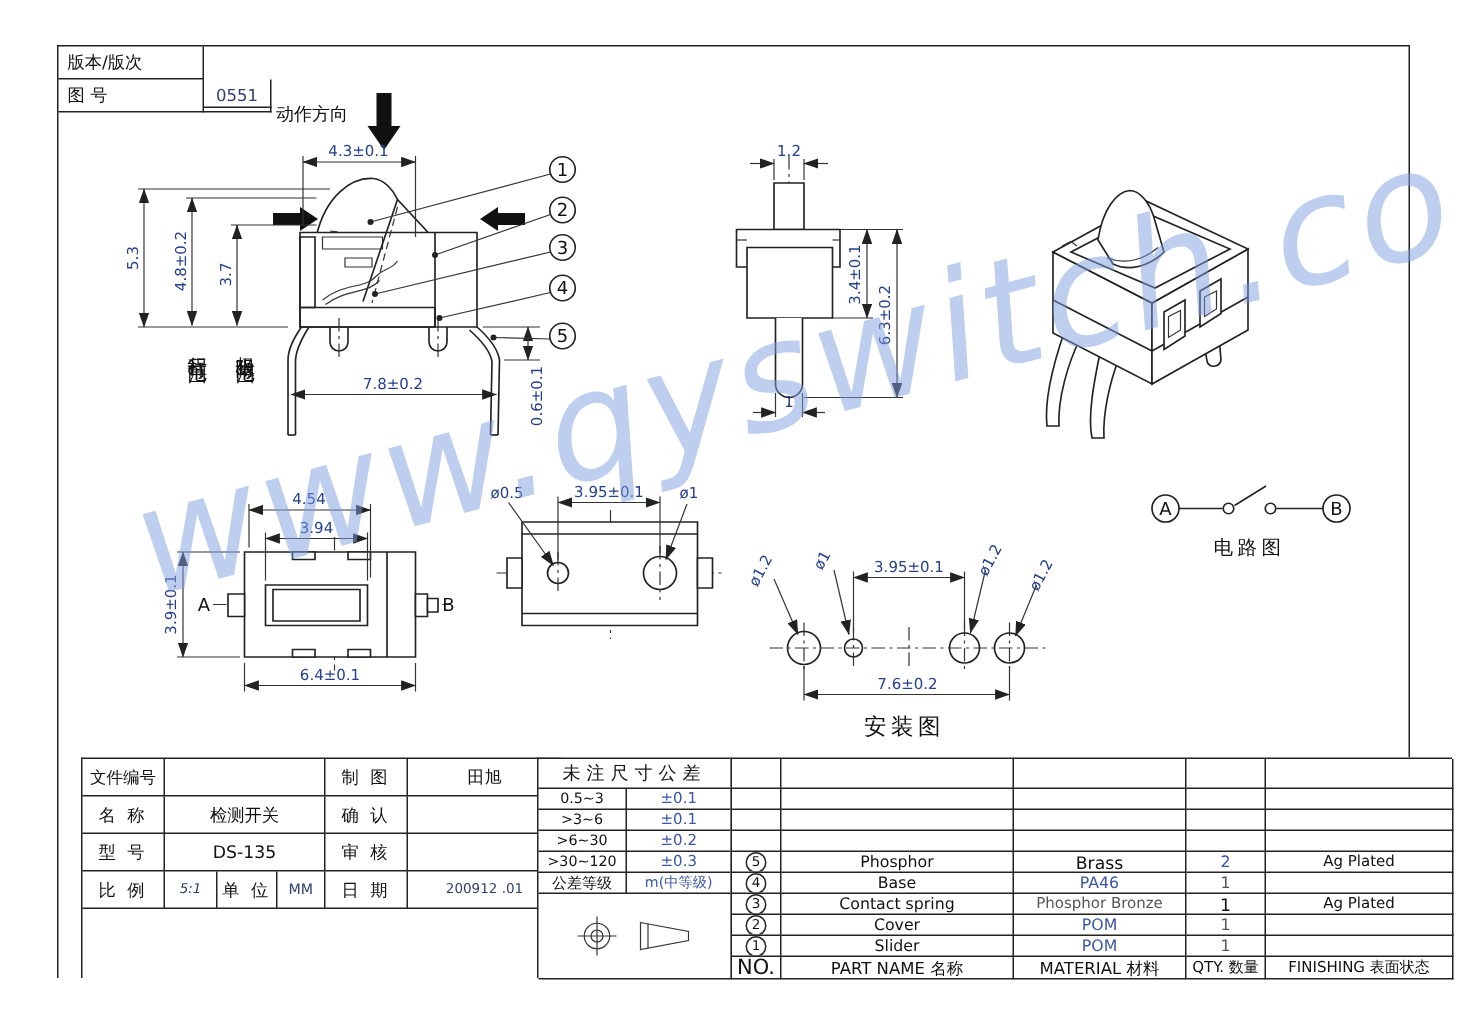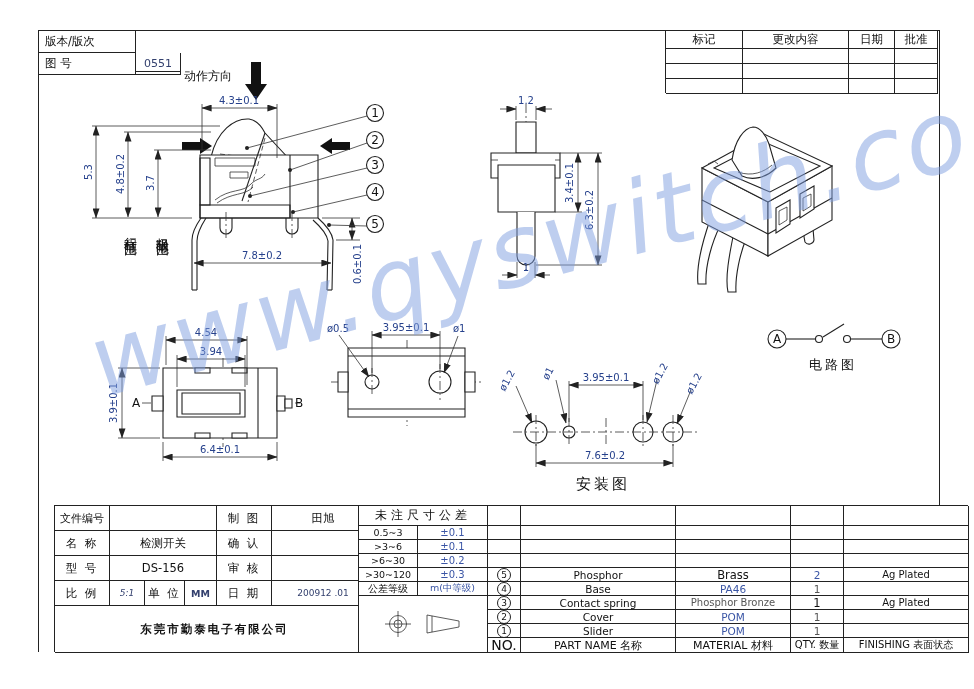--- a/index.html
+++ b/index.html
@@ -65,24 +65,6 @@
     <div class="c val" style="font-size:11px;">0551</div>
   </div>
 
-  <div class="tbl" style="left:665px;top:30px;width:272px;height:63px;grid-template-columns:77px 106px 46px 43px;grid-template-rows:18px 15px 15px 15px;">
-    <div class="c">标记</div>
-    <div class="c">更改内容</div>
-    <div class="c">日期</div>
-    <div class="c">批准</div>
-    <div class="c"></div>
-      <div class="c"></div>
-      <div class="c"></div>
-      <div class="c"></div>
-    <div class="c"></div>
-      <div class="c"></div>
-      <div class="c"></div>
-      <div class="c"></div>
-    <div class="c"></div>
-      <div class="c"></div>
-      <div class="c"></div>
-      <div class="c"></div>
-  </div>
 
   <svg style="left:80px;top:60px;z-index:2" width="330" height="245" viewBox="0 0 330 245">
 

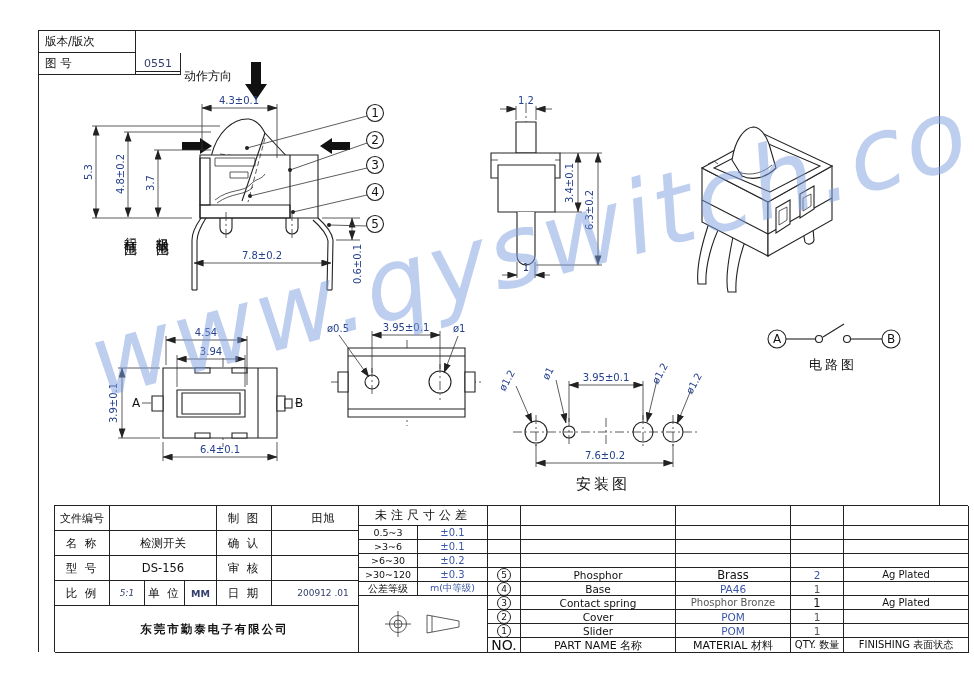--- a/index.html
+++ b/index.html
@@ -389,7 +389,7 @@
     <div class="c"></div>
 
     <div class="c sp2">型 号</div>
-    <div class="c" style="grid-column:span 3">DS-156</div>
+    <div class="c" style="grid-column:span 3">DS-135</div>
     <div class="c sp2">审 核</div>
     <div class="c"></div>
 

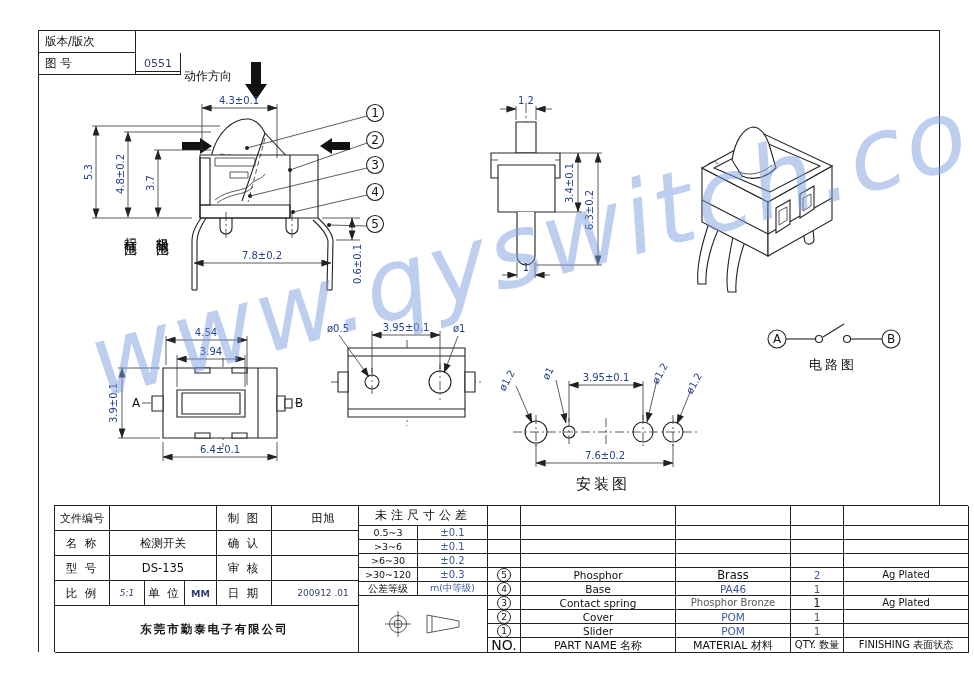--- a/index.html
+++ b/index.html
@@ -396,7 +396,7 @@
     <div class="c sp2">比 例</div>
     <div class="c val" style="font-size:9px;font-style:italic;">5:1</div>
     <div class="c sp2">单 位</div>
-    <div class="c val" style="font-size:9.5px;font-weight:bold;">MM</div>
+    <div class="c val" style="font-size:9.5px;">MM</div>
     <div class="c sp2">日 期</div>
     <div class="c val" style="font-size:9px;">200912 .01</div>
 

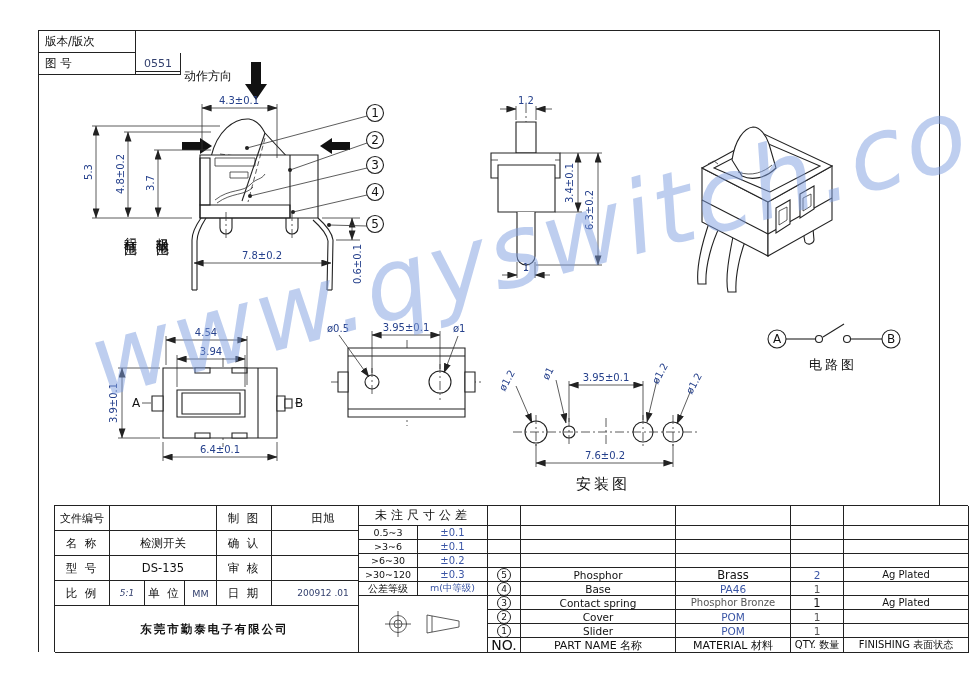--- a/index.html
+++ b/index.html
@@ -400,7 +400,6 @@
     <div class="c sp2">日 期</div>
     <div class="c val" style="font-size:9px;">200912 .01</div>
 
-    <div class="c company" style="grid-column:span 6">东莞市勤泰电子有限公司</div>
   </div>
 
   <div class="tbl" style="left:358px;top:505px;width:129px;height:147px;grid-template-columns:59px 70px;grid-template-rows:20px 14px 14px 14px 14px 14px 57px;">

